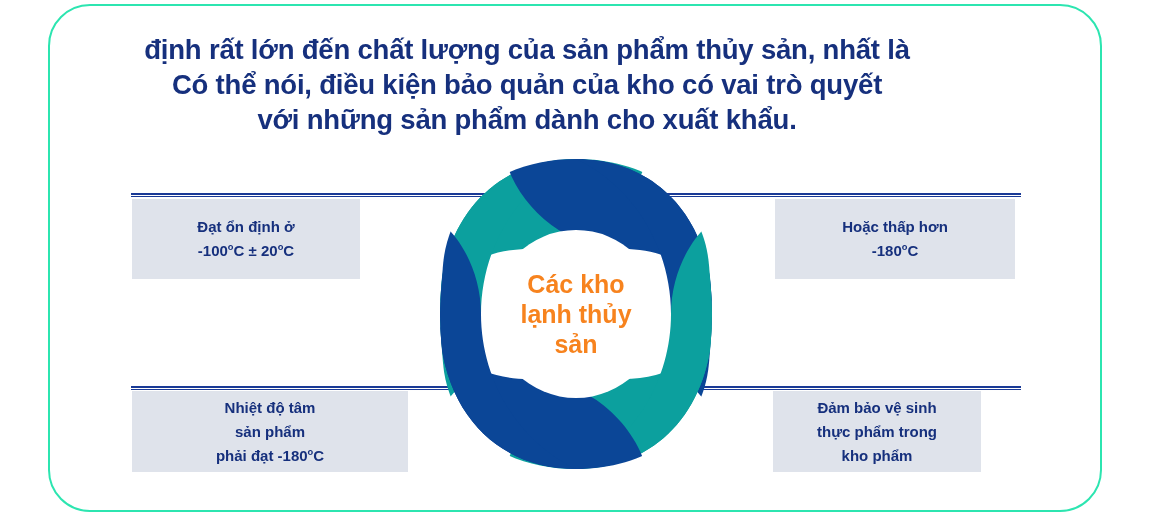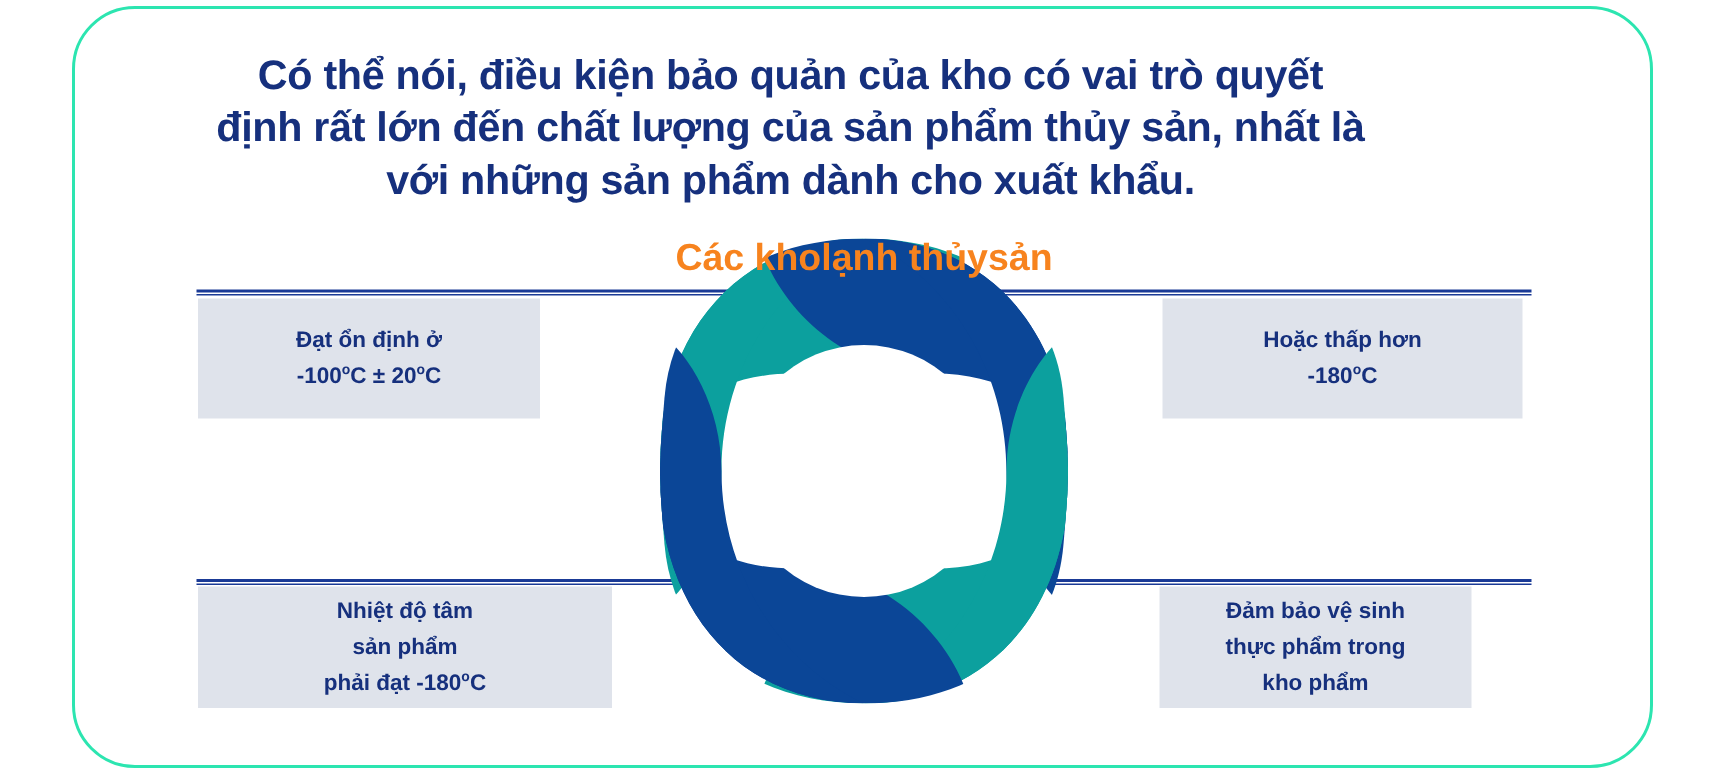--- a/index.html
+++ b/index.html
@@ -122,8 +122,8 @@
   <div id="card"></div>
 
   <div id="headline">
+    <span class="ln">định rất lớn đến chất lượng của sản phẩm thủy sản, nhất là</span>
     <span class="ln">Có thể nói, điều kiện bảo quản của kho có vai trò quyết</span>
-    <span class="ln">định rất lớn đến chất lượng của sản phẩm thủy sản, nhất là</span>
     <span class="ln">với những sản phẩm dành cho xuất khẩu.</span>
   </div>
 

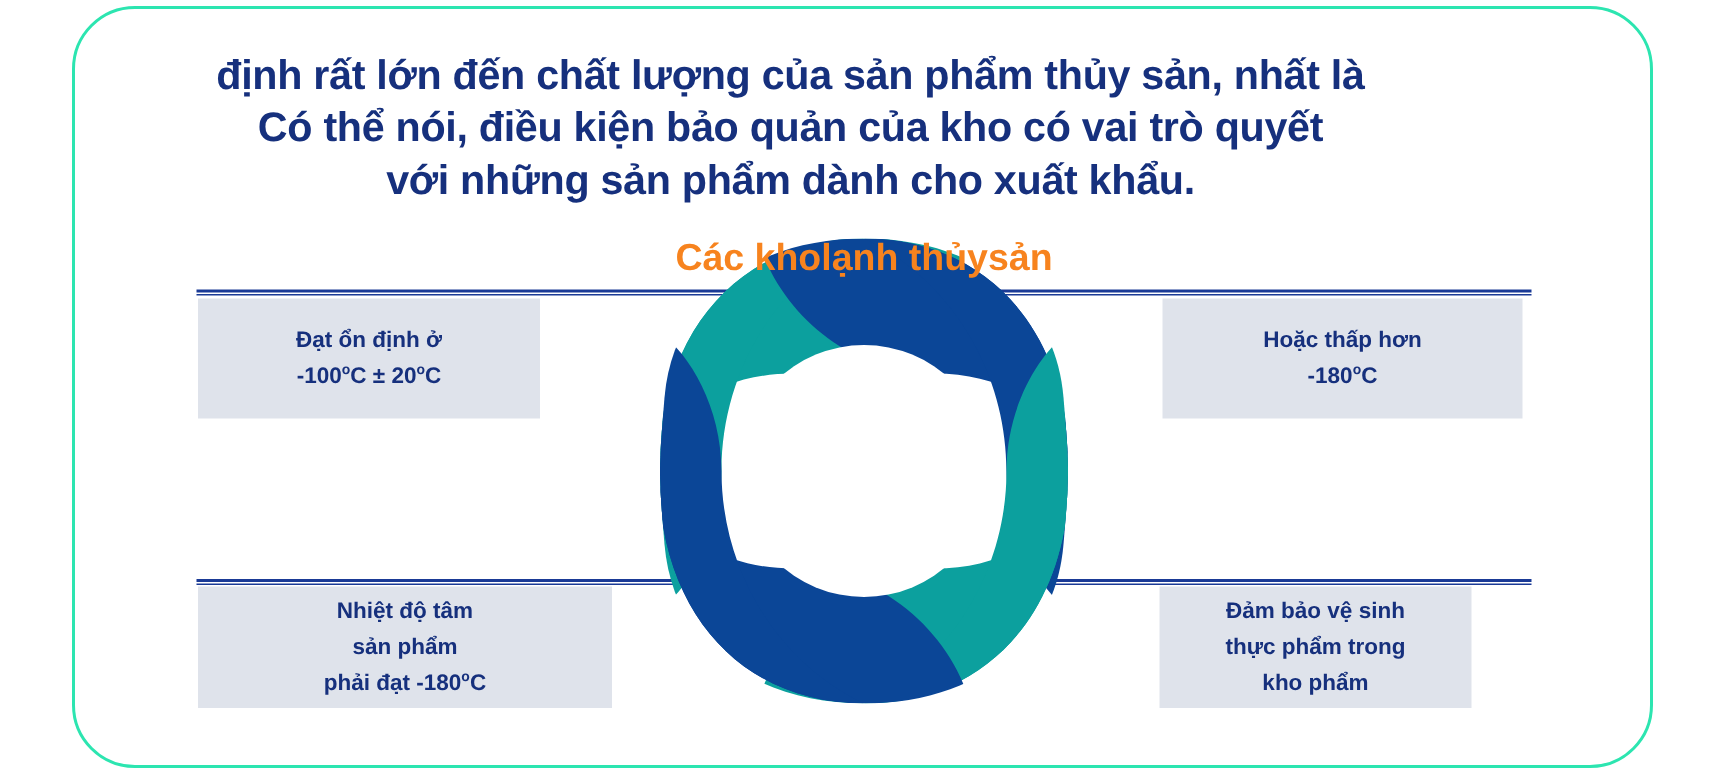--- a/index.html
+++ b/index.html
@@ -103,7 +103,7 @@
     width: 278px;
     height: 314px;
     display: flex;
-    flex-direction: row;
+    flex-direction: column;
     justify-content: center;
     color: #f7831e;
     font-size: 25px;

